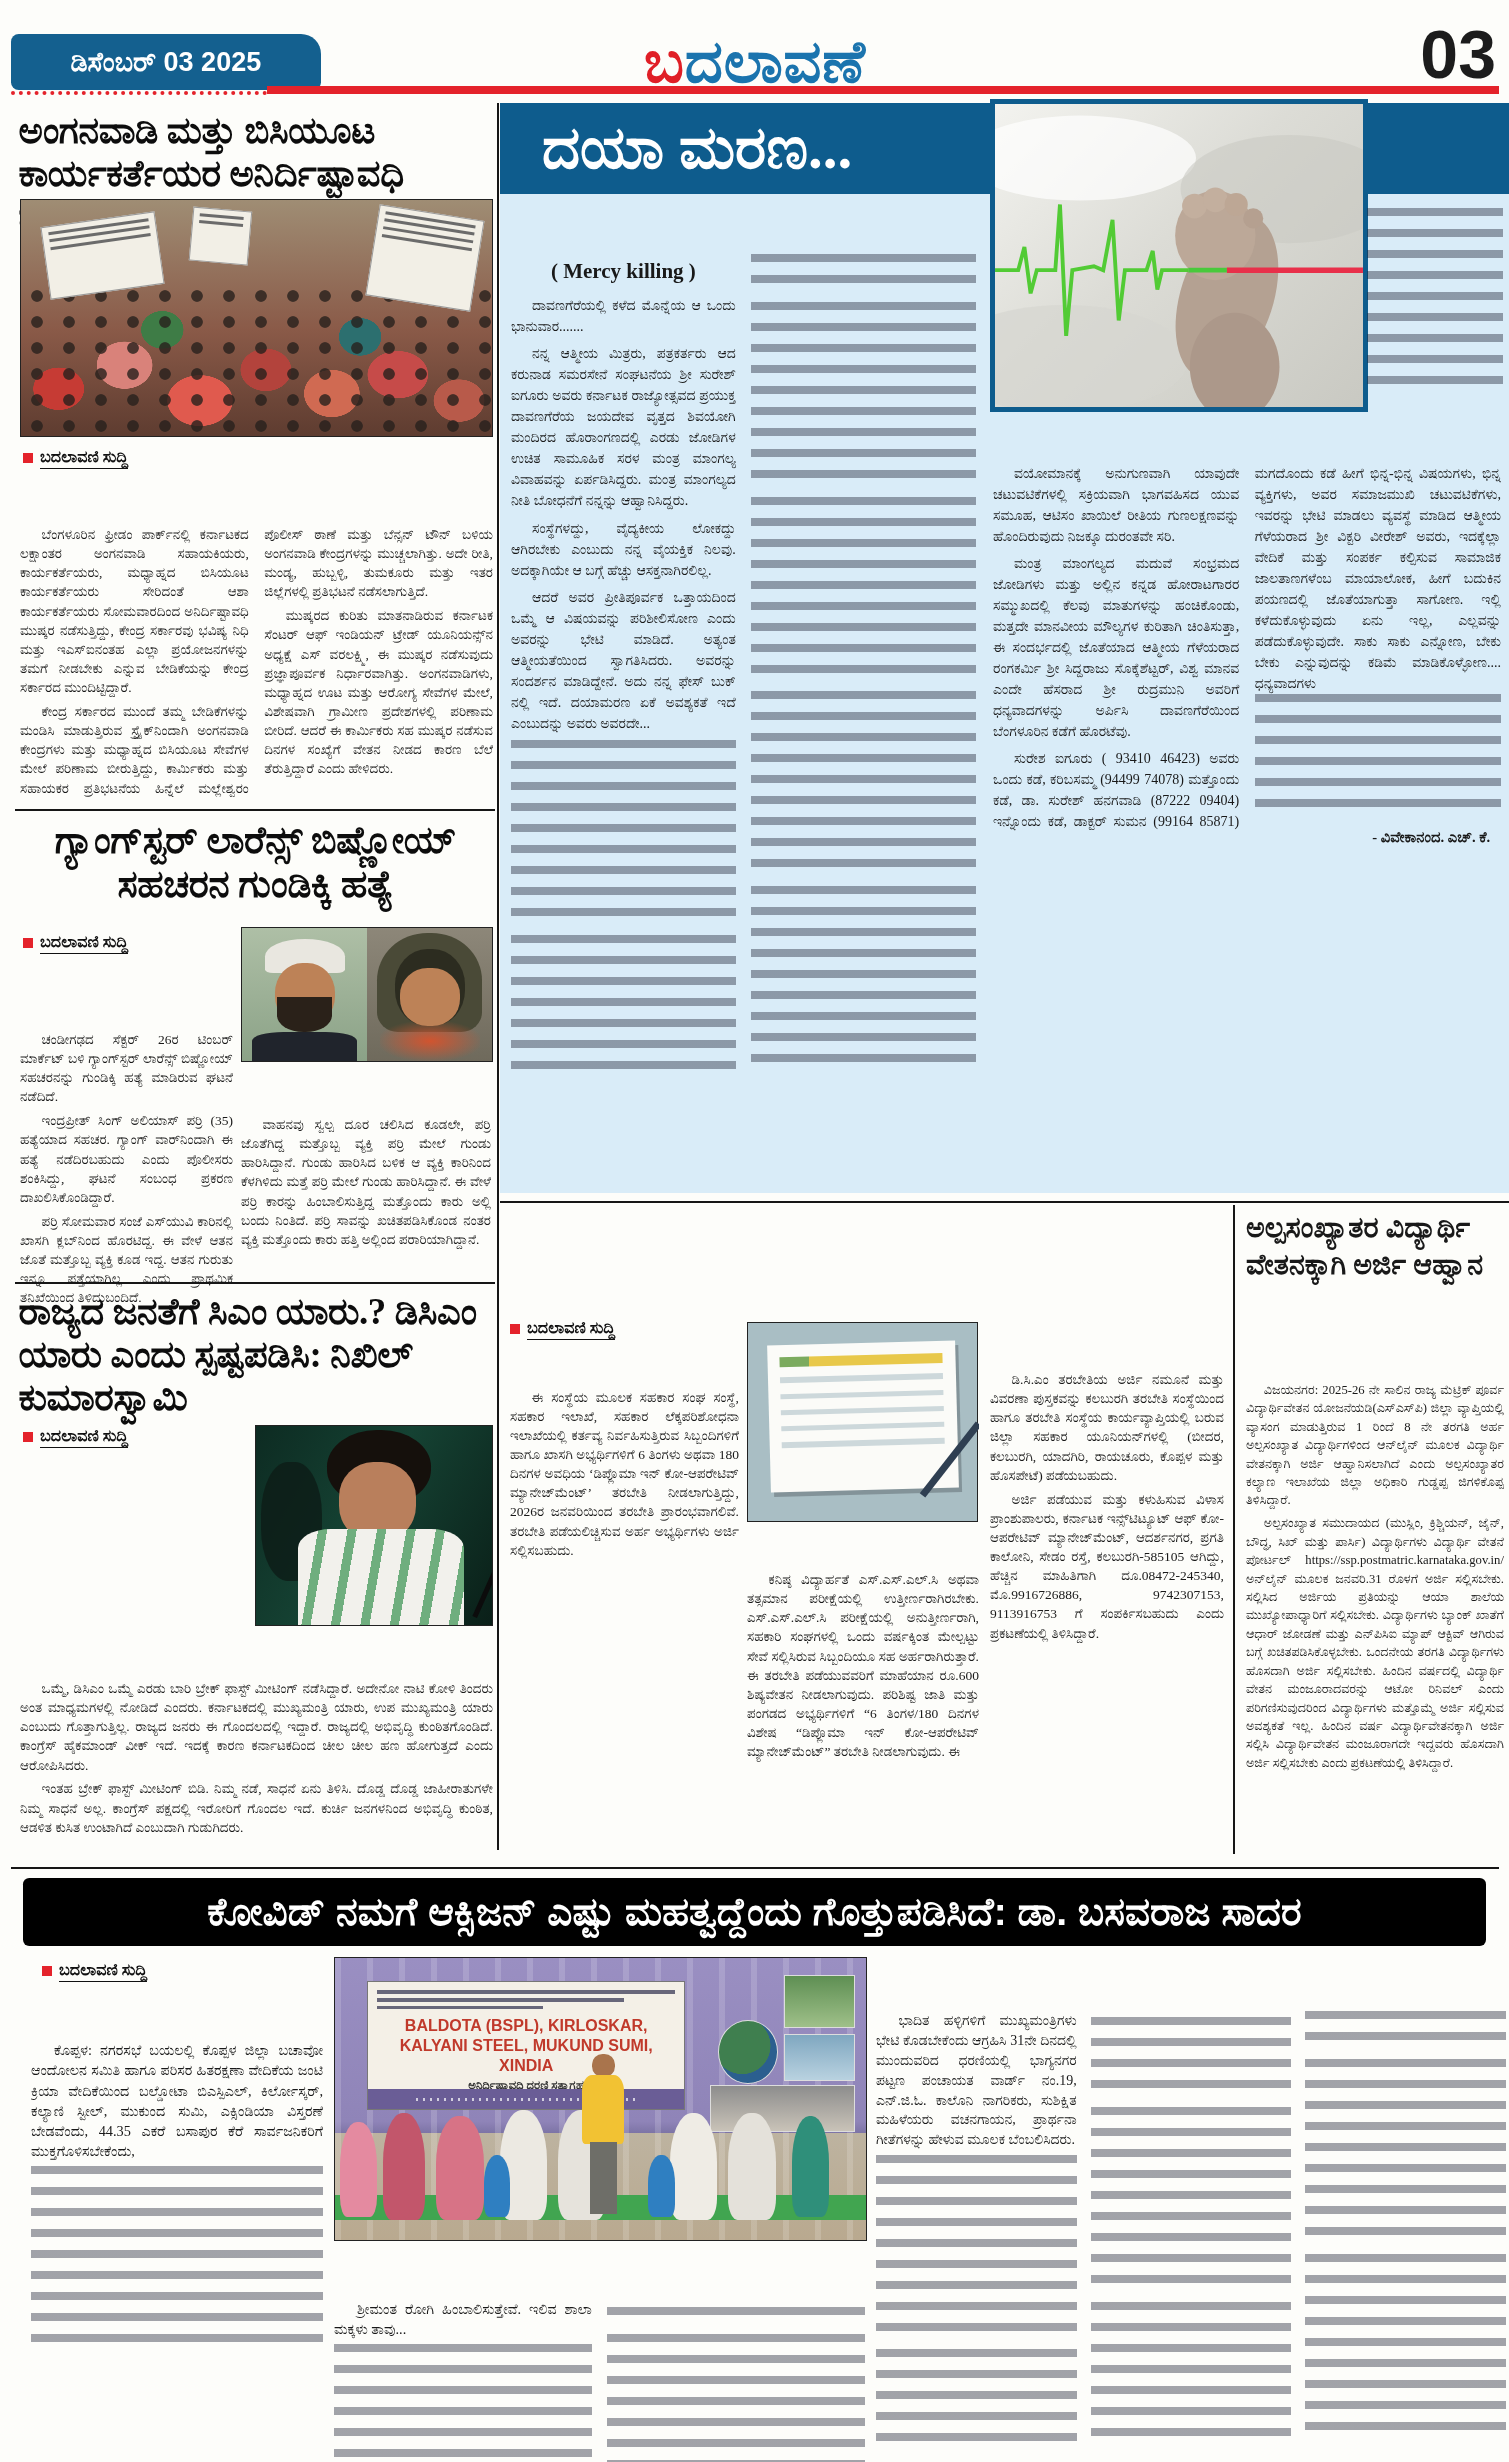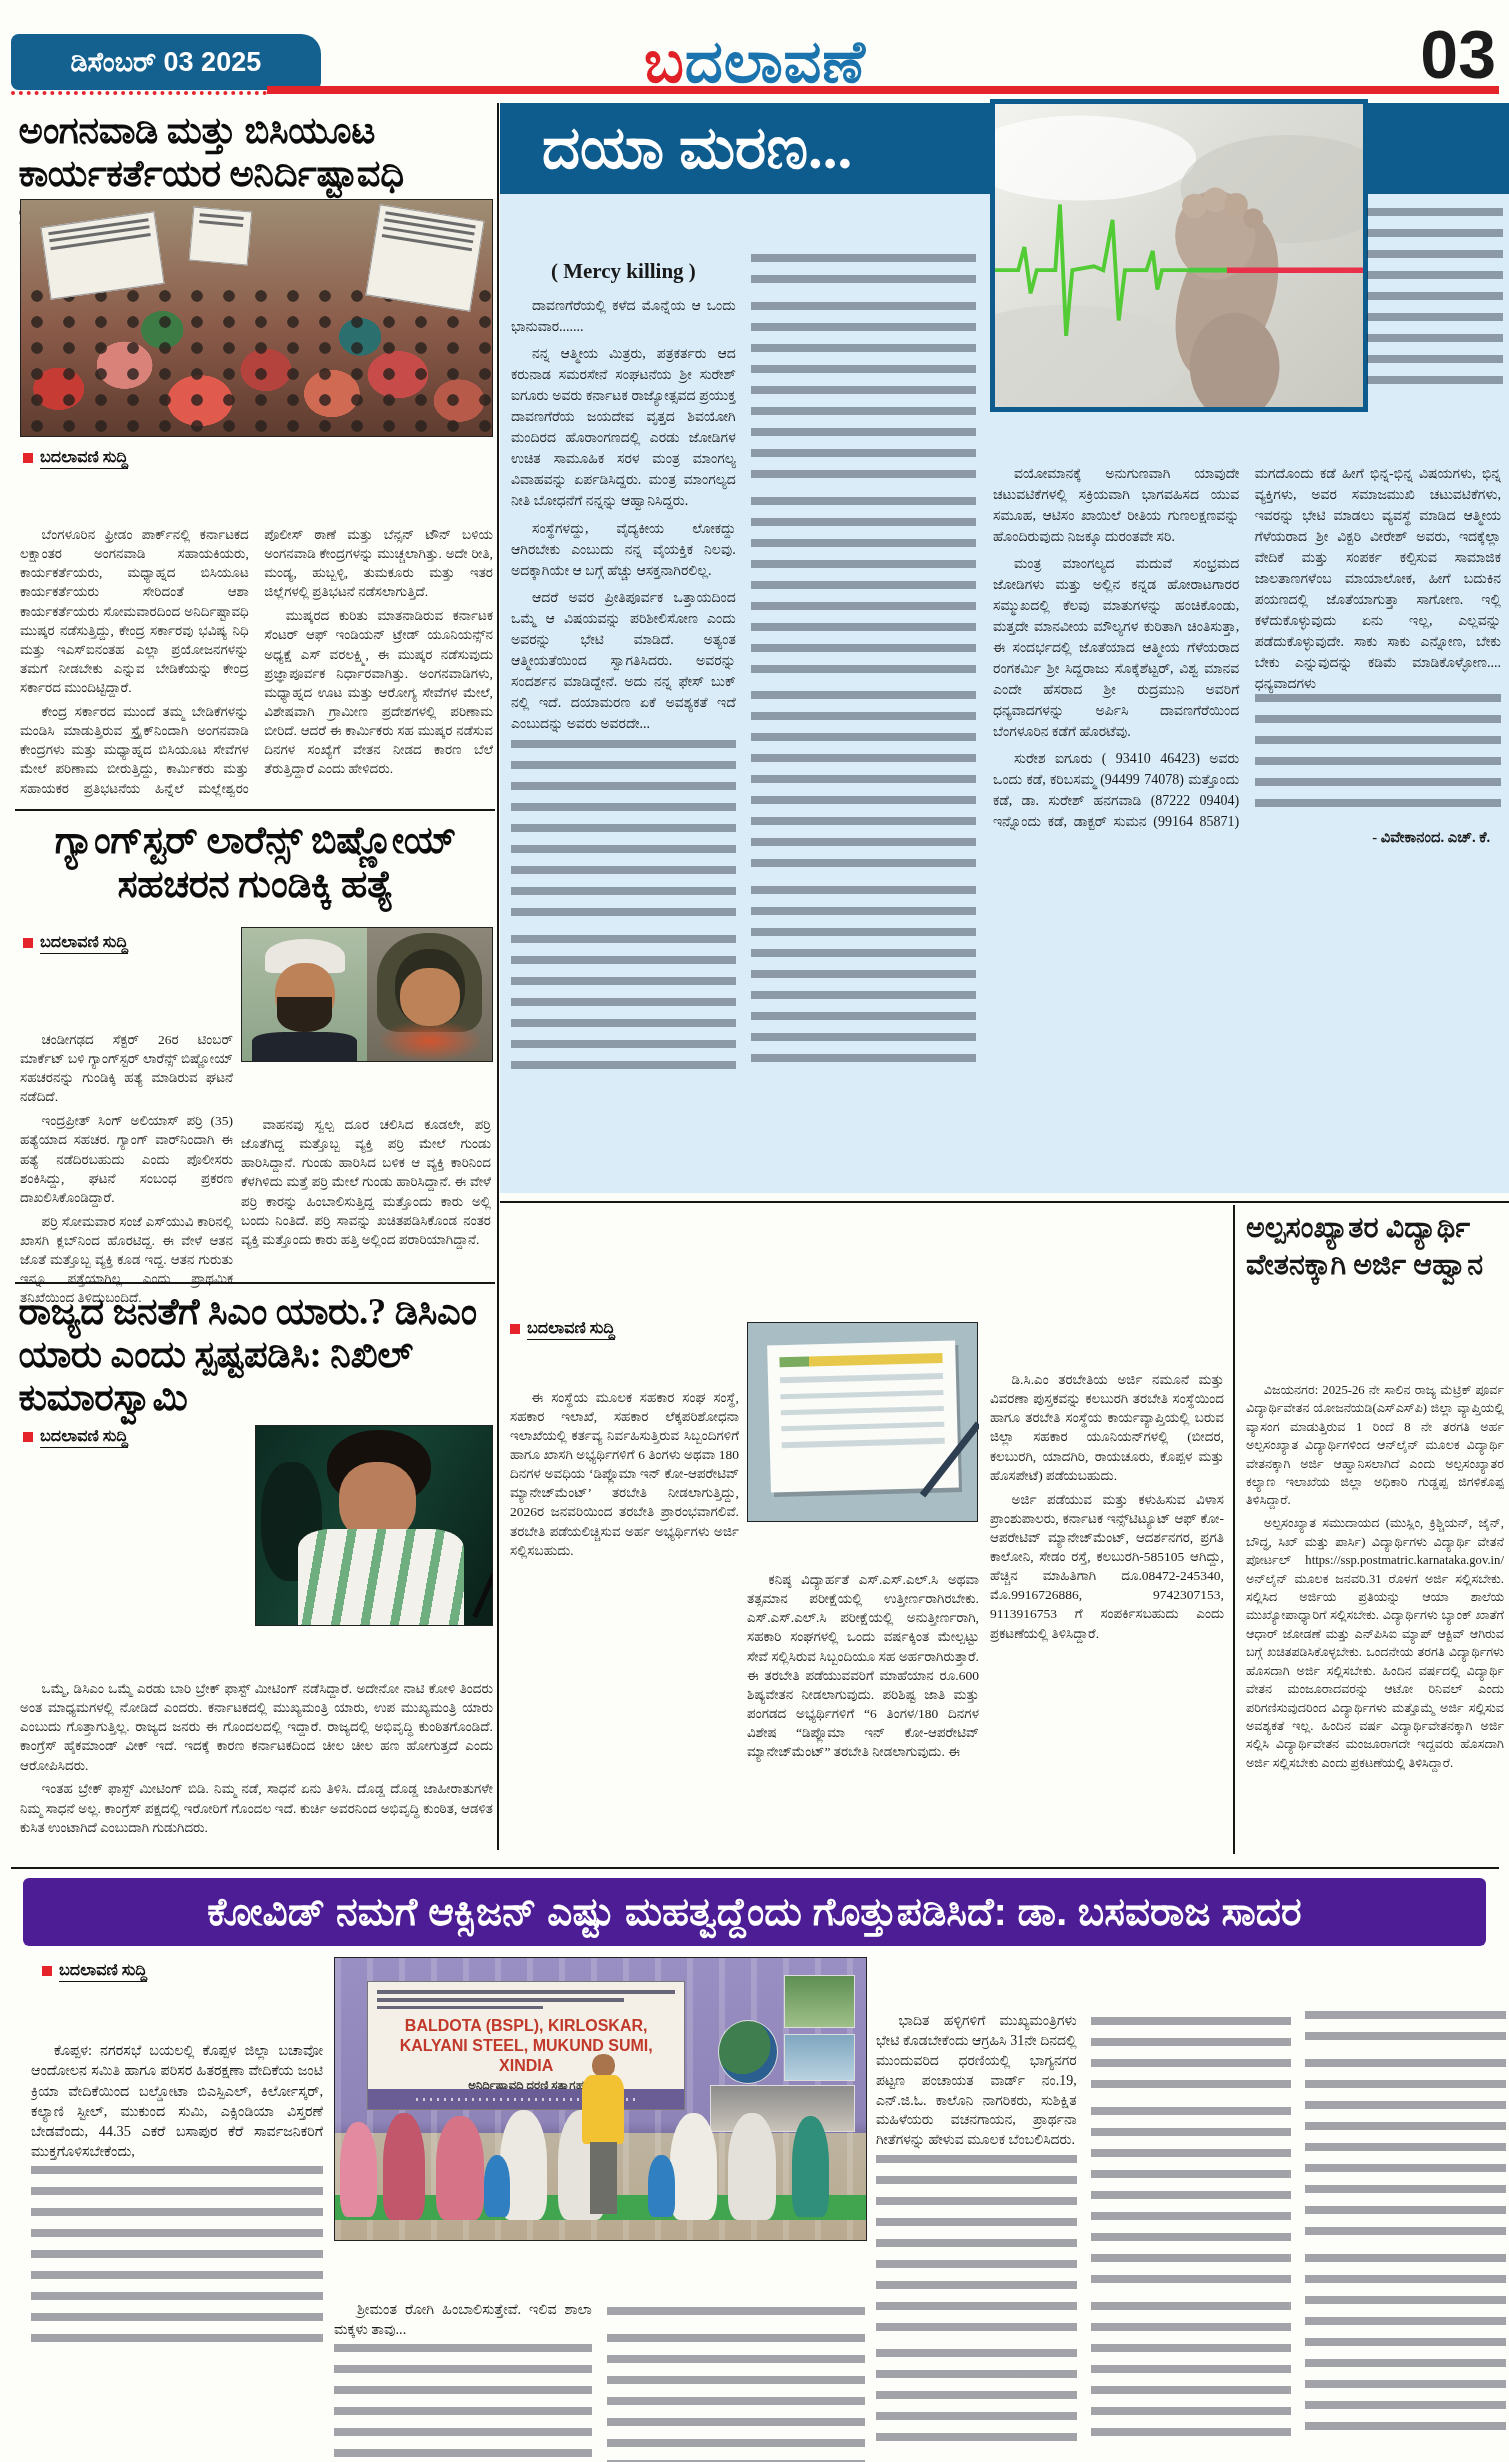--- a/index.html
+++ b/index.html
@@ -212,7 +212,7 @@
   <div class="abs body-txt just hidden-ovf" style="left:20px;top:1631px;width:473px;height:218px;">
     <div>
         <p>ಒಮ್ಮೆ, ಡಿಸಿಎಂ ಒಮ್ಮೆ ಎರಡು ಬಾರಿ ಬ್ರೇಕ್ ಫಾಸ್ಟ್ ಮೀಟಿಂಗ್ ನಡೆಸಿದ್ದಾರೆ. ಅದೇನೋ ನಾಟಿ ಕೋಳಿ ತಿಂದರು ಅಂತ ಮಾಧ್ಯಮಗಳಲ್ಲಿ ನೋಡಿದೆ ಎಂದರು. ಕರ್ನಾಟಕದಲ್ಲಿ ಮುಖ್ಯಮಂತ್ರಿ ಯಾರು, ಉಪ ಮುಖ್ಯಮಂತ್ರಿ ಯಾರು ಎಂಬುದು ಗೊತ್ತಾಗುತ್ತಿಲ್ಲ. ರಾಜ್ಯದ ಜನರು ಈ ಗೊಂದಲದಲ್ಲಿ ಇದ್ದಾರೆ. ರಾಜ್ಯದಲ್ಲಿ ಅಭಿವೃದ್ಧಿ ಕುಂಠಿತಗೊಂಡಿದೆ. ಕಾಂಗ್ರೆಸ್ ಹೈಕಮಾಂಡ್ ವೀಕ್ ಇದೆ. ಇದಕ್ಕೆ ಕಾರಣ ಕರ್ನಾಟಕದಿಂದ ಚೀಲ ಚೀಲ ಹಣ ಹೋಗುತ್ತದೆ ಎಂದು ಆರೋಪಿಸಿದರು.</p>
-        <p>ಇಂತಹ ಬ್ರೇಕ್ ಫಾಸ್ಟ್ ಮೀಟಿಂಗ್ ಬಿಡಿ. ನಿಮ್ಮ ನಡೆ, ಸಾಧನೆ ಏನು ತಿಳಿಸಿ. ದೊಡ್ಡ ದೊಡ್ಡ ಜಾಹೀರಾತುಗಳೇ ನಿಮ್ಮ ಸಾಧನೆ ಅಲ್ಲ. ಕಾಂಗ್ರೆಸ್ ಪಕ್ಷದಲ್ಲಿ ಇರೋರಿಗೆ ಗೊಂದಲ ಇದೆ. ಕುರ್ಚಿ ಅವರನಿಂದ ಅಭಿವೃದ್ಧಿ ಕುಂಠಿತ, ಆಡಳಿತ ಕುಸಿತ ಉಂಟಾಗಿದೆ ಎಂಬುದಾಗಿ ಗುಡುಗಿದರು.</p>
+        <p>ಇಂತಹ ಬ್ರೇಕ್ ಫಾಸ್ಟ್ ಮೀಟಿಂಗ್ ಬಿಡಿ. ನಿಮ್ಮ ನಡೆ, ಸಾಧನೆ ಏನು ತಿಳಿಸಿ. ದೊಡ್ಡ ದೊಡ್ಡ ಜಾಹೀರಾತುಗಳೇ ನಿಮ್ಮ ಸಾಧನೆ ಅಲ್ಲ. ಕಾಂಗ್ರೆಸ್ ಪಕ್ಷದಲ್ಲಿ ಇರೋರಿಗೆ ಗೊಂದಲ ಇದೆ. ಕುರ್ಚಿ ಜನಗಳನಿಂದ ಅಭಿವೃದ್ಧಿ ಕುಂಠಿತ, ಆಡಳಿತ ಕುಸಿತ ಉಂಟಾಗಿದೆ ಎಂಬುದಾಗಿ ಗುಡುಗಿದರು.</p>
       </div>
   </div>
 

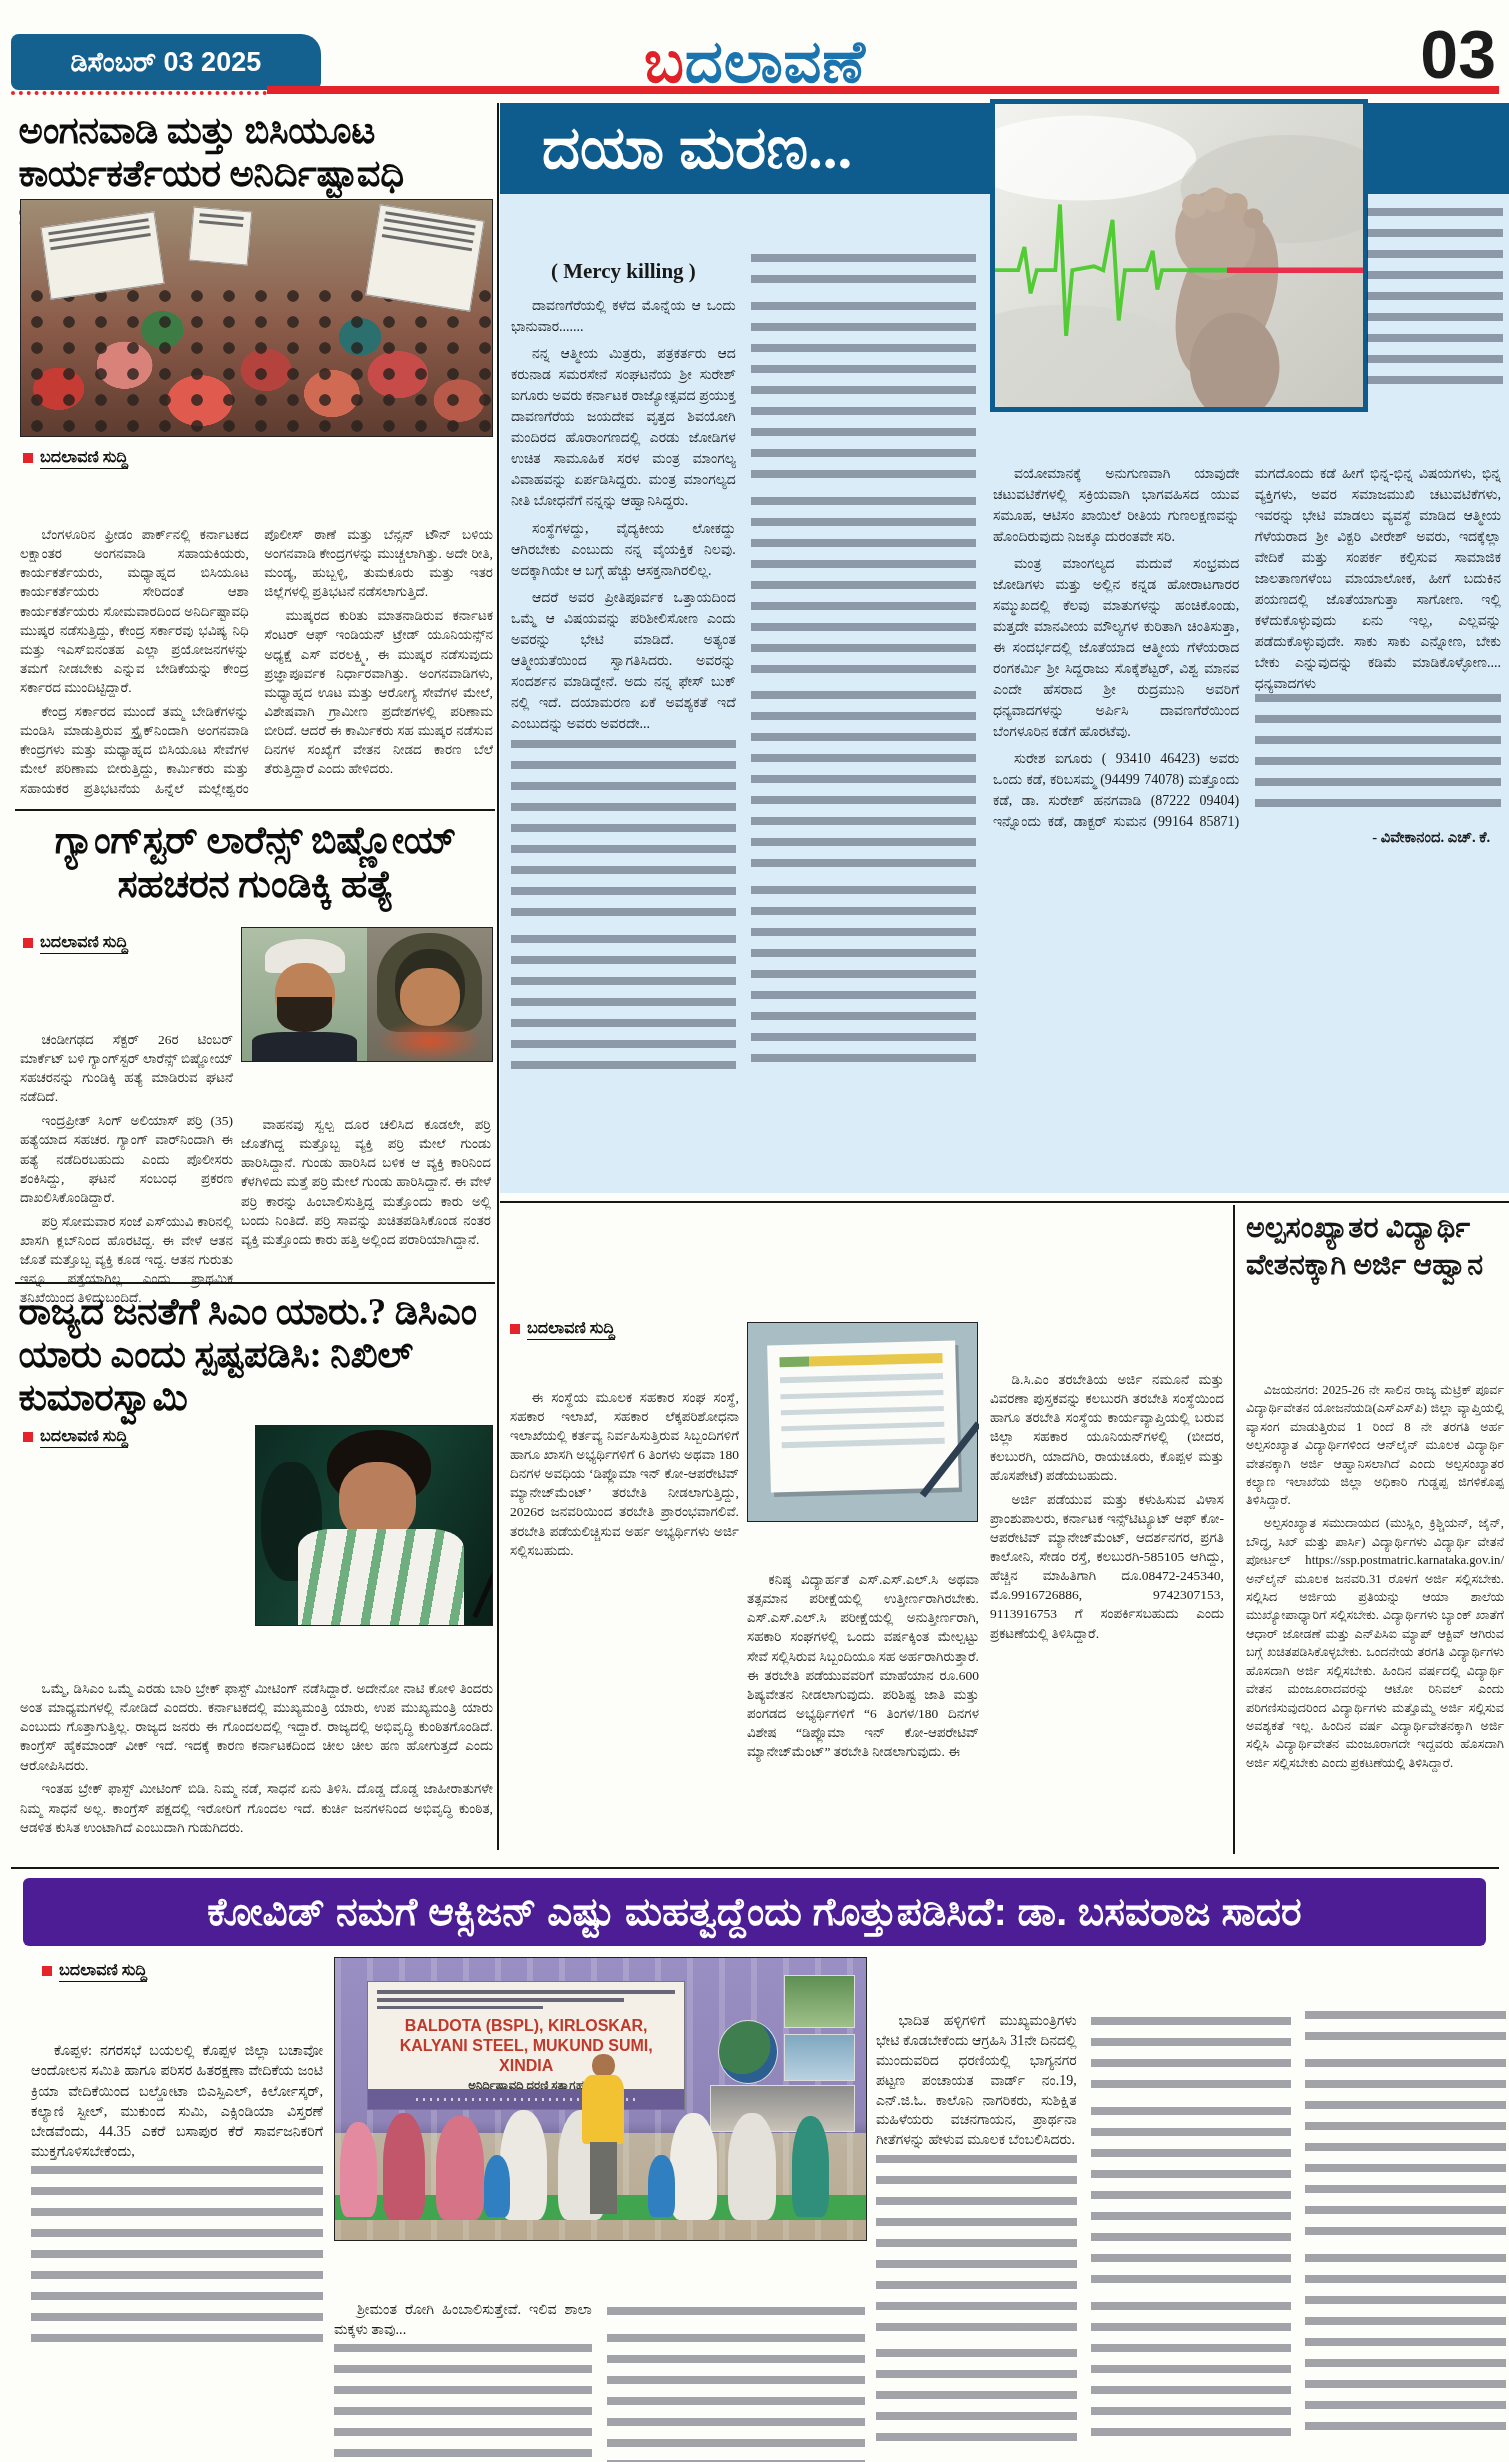--- a/index.html
+++ b/index.html
@@ -41,7 +41,7 @@
     background:repeating-linear-gradient(to bottom,rgba(30,34,52,.75) 0 7.7px,transparent 7.7px 21px);}
   .pat.short{height:124px;}
   
-  .red-banner{background:#4c1d95;border-radius:6.2px;color:#fff;display:flex;align-items:center;justify-content:center;
+  .red-banner{background:#000000;border-radius:6.2px;color:#fff;display:flex;align-items:center;justify-content:center;
     font-family:"Liberation Sans",sans-serif;font-weight:800;font-size:39px;text-align:center;}
   
   .photo{overflow:hidden;position:absolute;}

